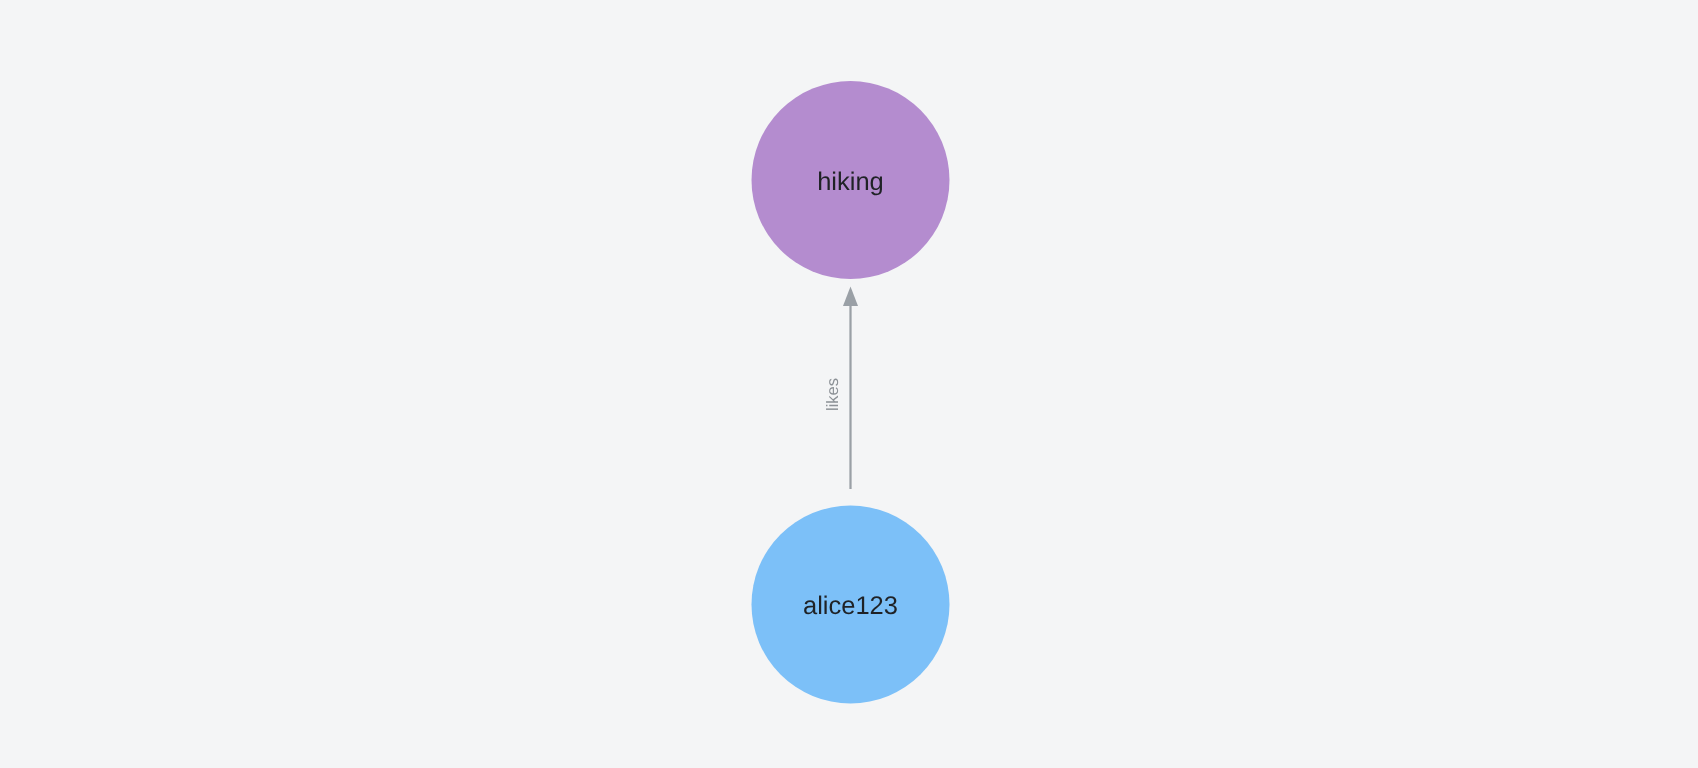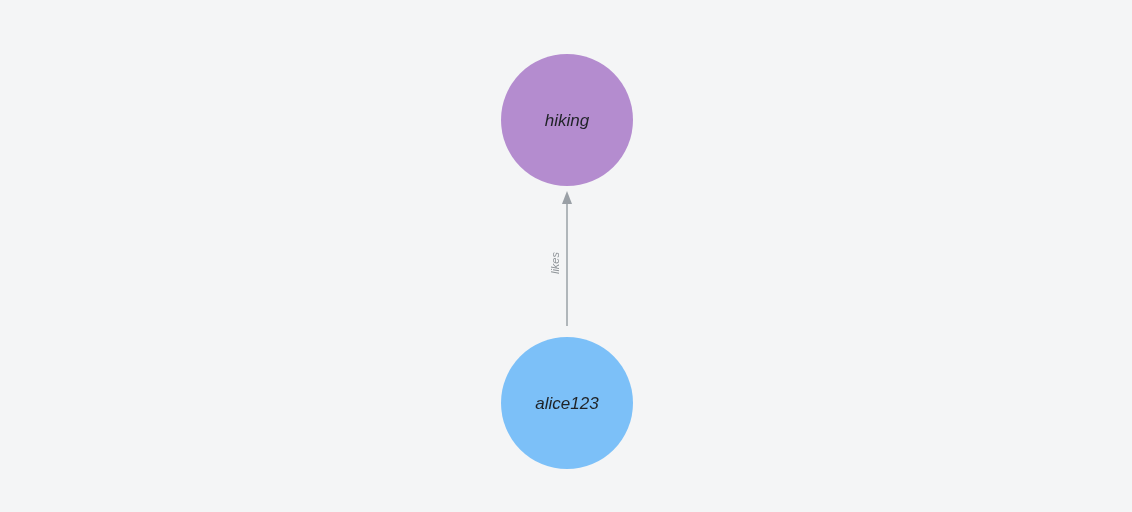--- a/index.html
+++ b/index.html
@@ -14,7 +14,6 @@
     position: relative;
     width: 1132px;
     height: 512px;
-    font-style: italic;
   }
   svg {
     display: block;

